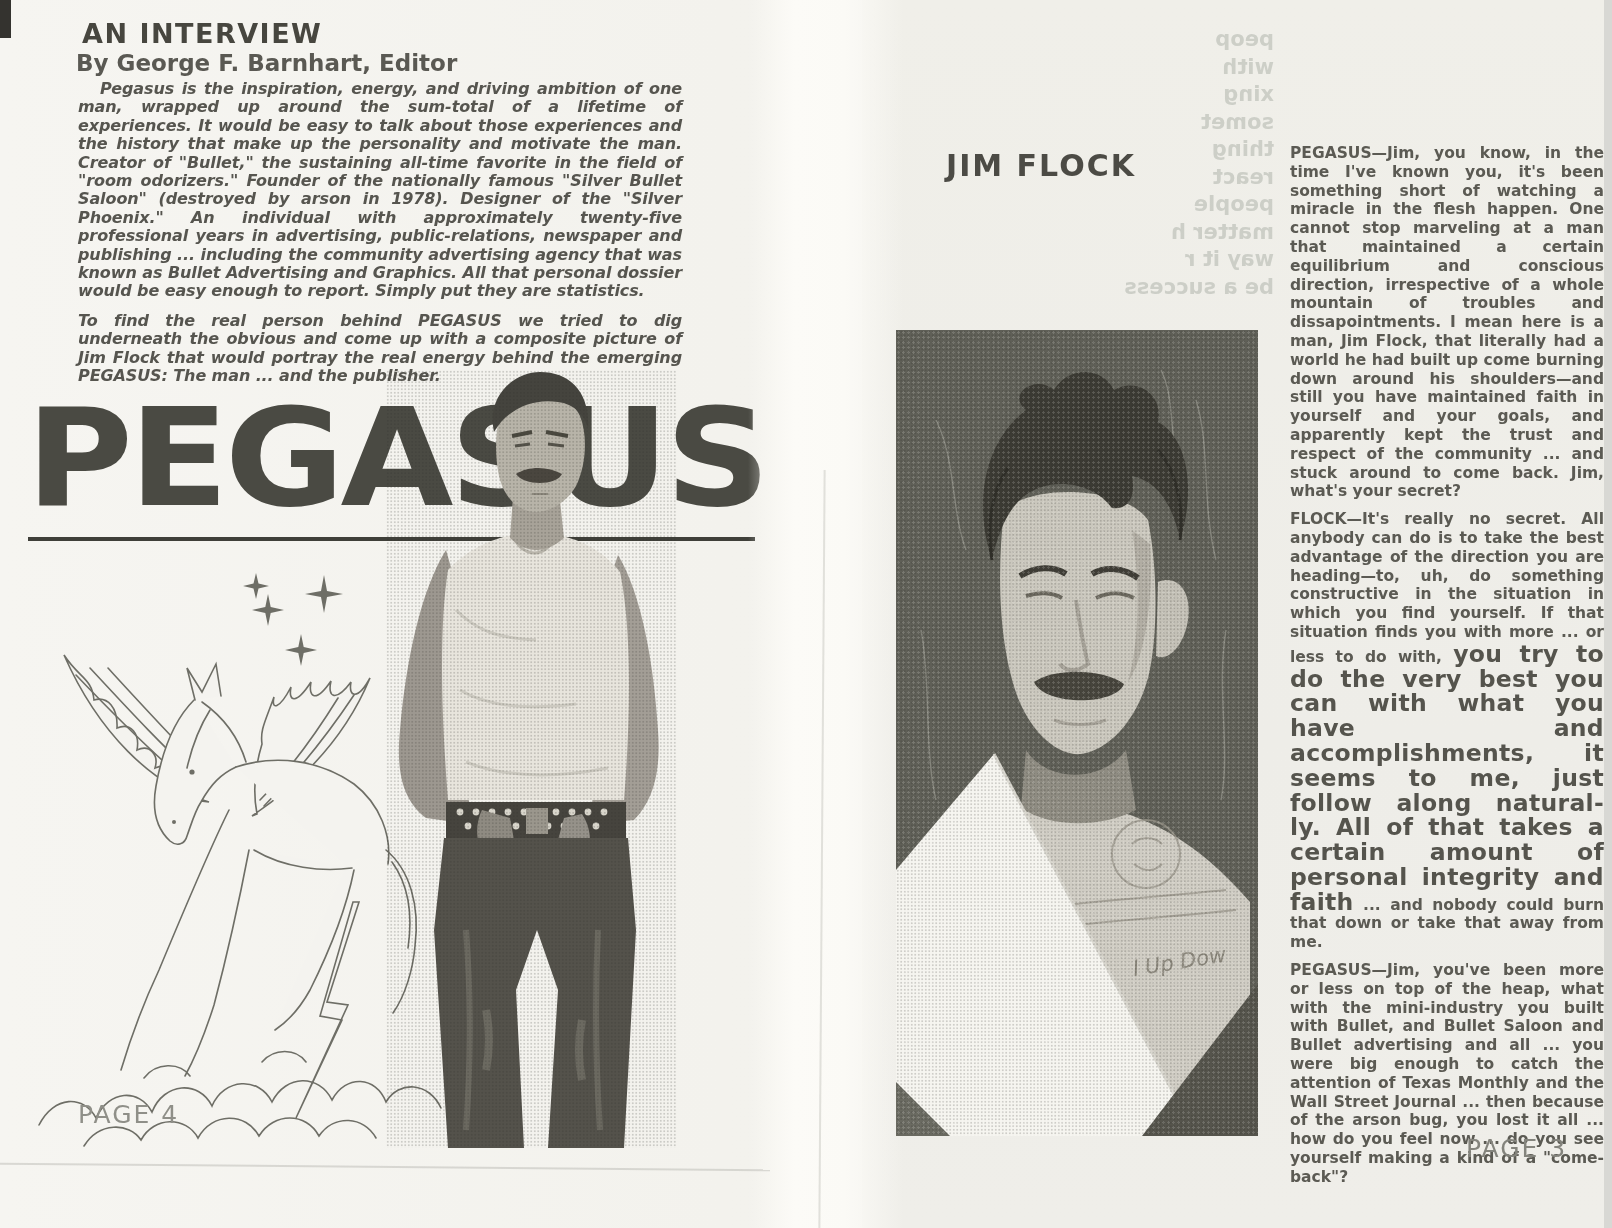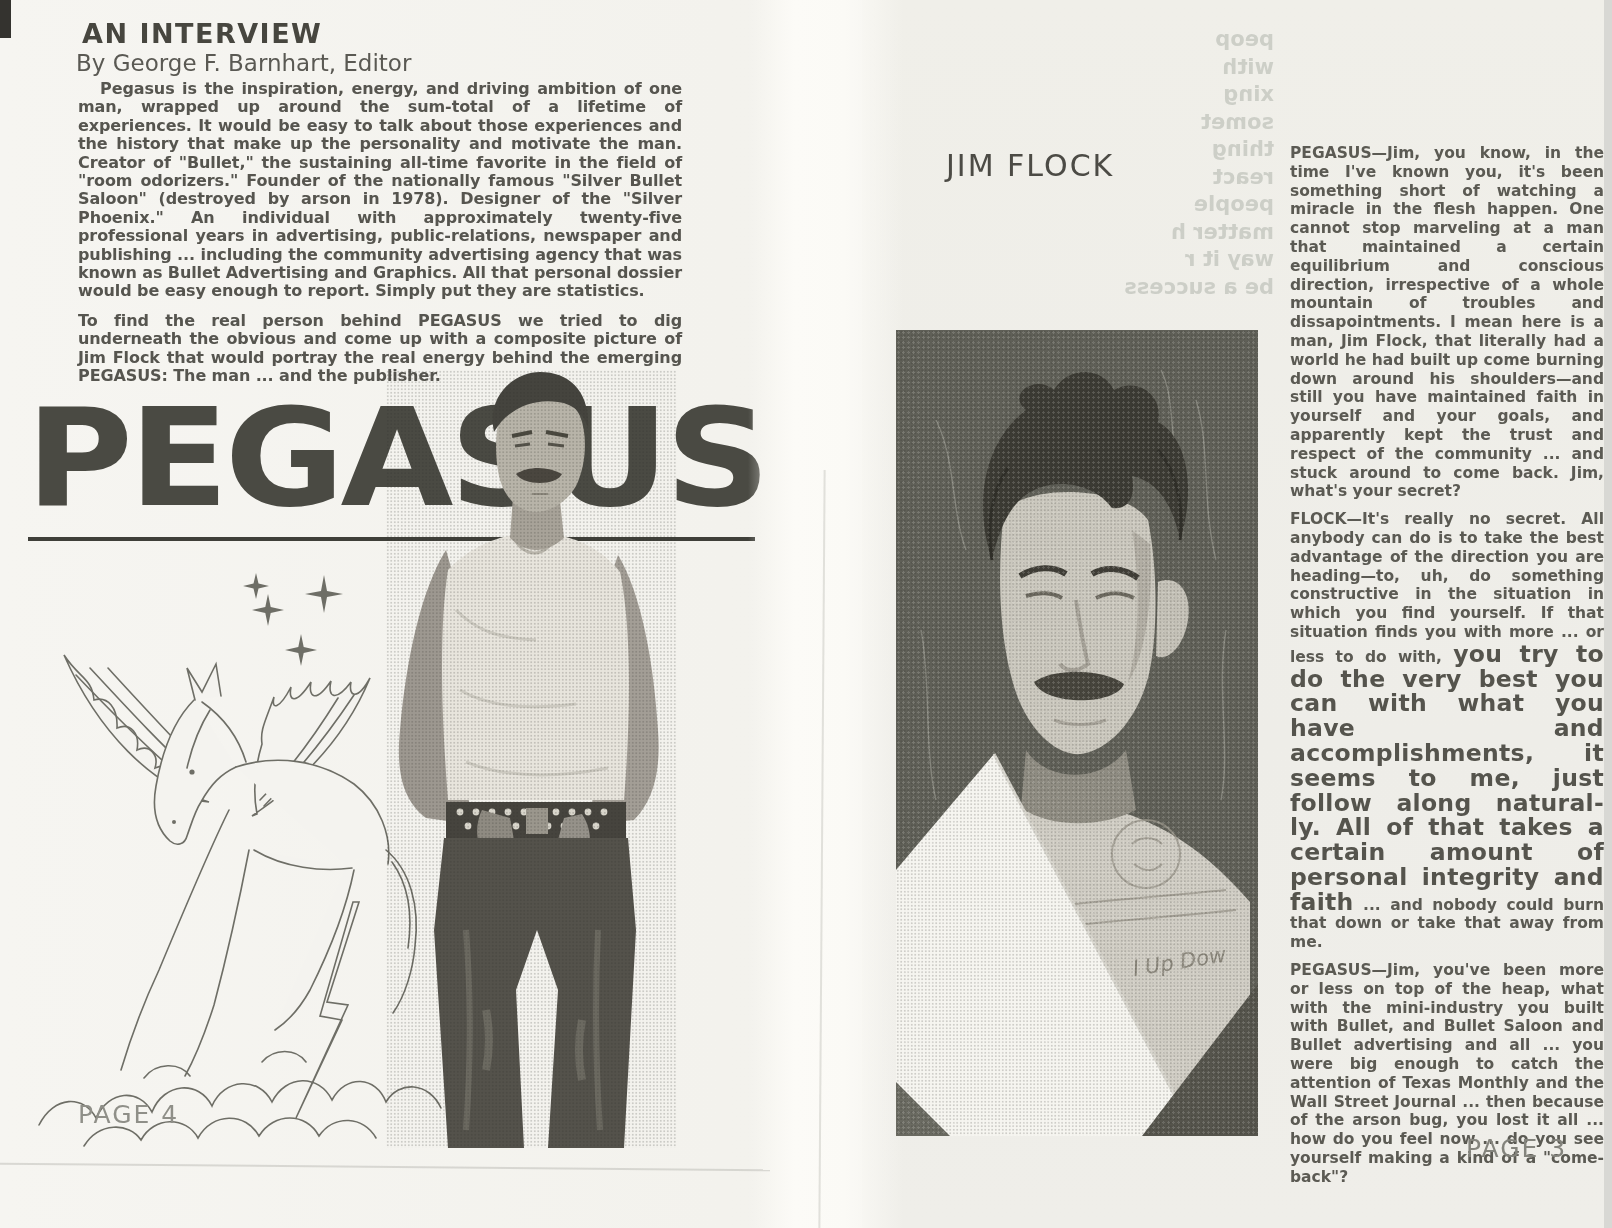--- a/index.html
+++ b/index.html
@@ -11,7 +11,7 @@
   .abs{position:absolute;}
   
   .h-interview{font-size:27px;font-weight:800;letter-spacing:1.5px;color:#47463f;}
-  .byline{font-size:23px;font-weight:400;color:#5a5953;}
+  .byline{font-size:23px;font-weight:700;color:#5a5953;}
   .lbody{width:604px;font-size:16px;line-height:18.4px;font-weight:700;
          text-align:justify;color:#56554f;letter-spacing:-0.1px;}
   .lbody p{margin:0 0 11px 0;}

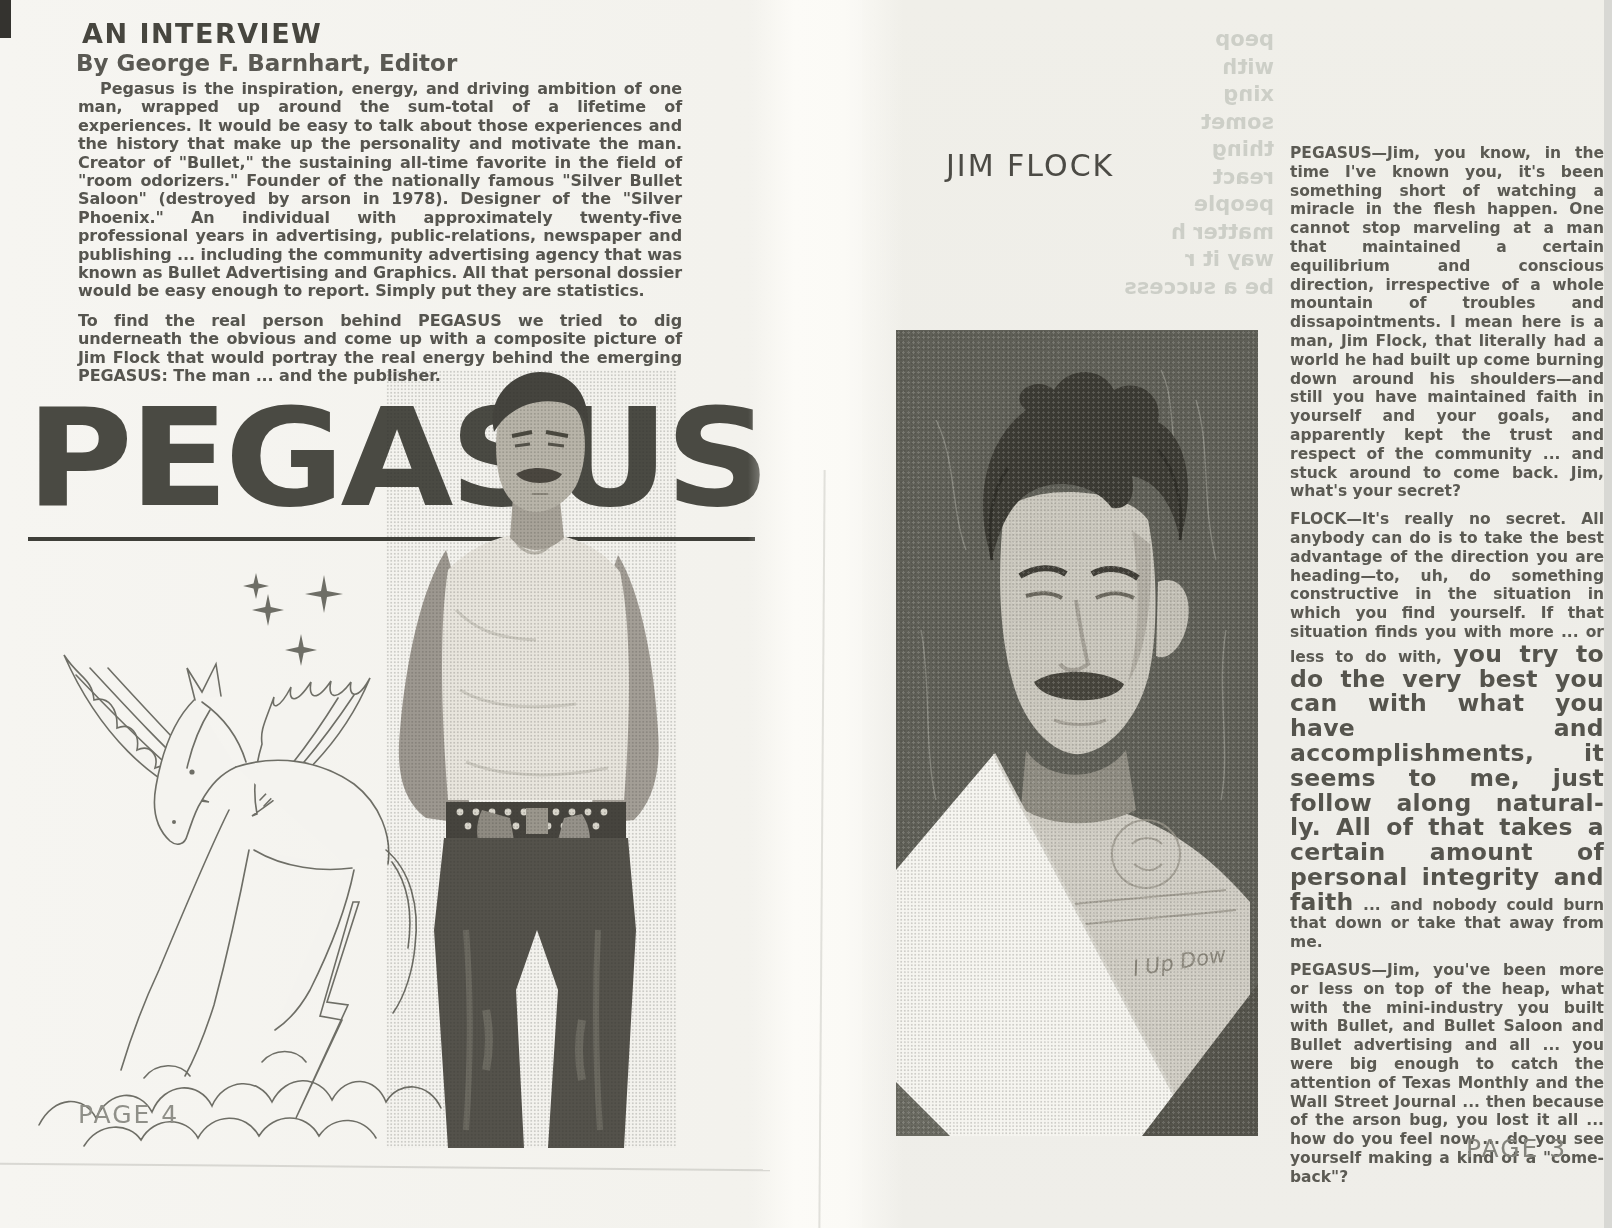--- a/index.html
+++ b/index.html
@@ -14,7 +14,7 @@
   .byline{font-size:23px;font-weight:700;color:#5a5953;}
   .lbody{width:604px;font-size:16px;line-height:18.4px;font-weight:700;
          text-align:justify;color:#56554f;letter-spacing:-0.1px;}
-  .lbody p{margin:0 0 11px 0;}
+  .lbody p{margin:0 0 11px 0;font-style:italic;}
   .lbody p.indent{text-indent:22px;}
   .logo{font-size:146px;font-weight:800;letter-spacing:-4px;color:#4a4a43;
         transform:scaleY(.93);transform-origin:top left;line-height:1;white-space:nowrap;}

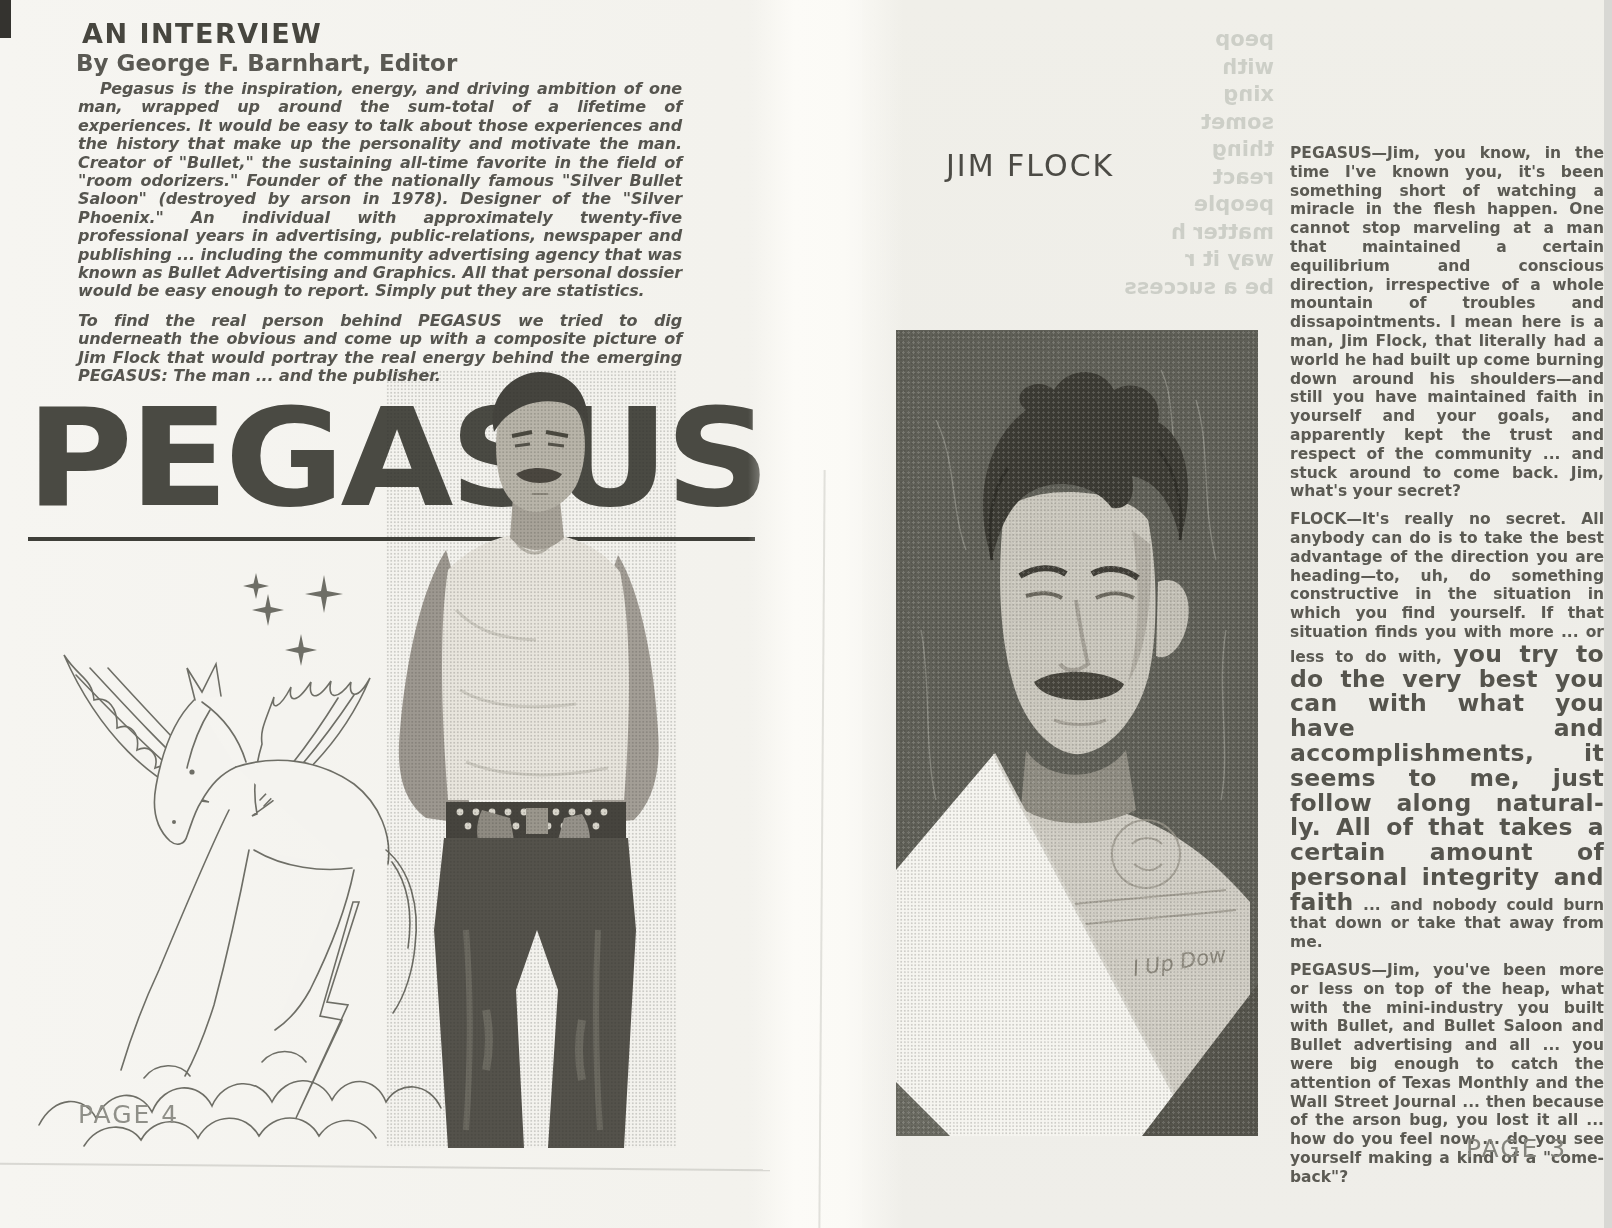--- a/index.html
+++ b/index.html
@@ -31,7 +31,7 @@
     background:linear-gradient(180deg,#f0efe9 0%,#eeede8 60%,#efeee9 100%);}
   .bleed{width:150px;transform:scaleX(-1);color:#b6bab2;opacity:.6;font-weight:700;
          font-size:21px;line-height:27.5px;white-space:nowrap;}
-  .h-name{font-size:30px;font-weight:400;letter-spacing:2px;color:#4c4b45;}
+  .h-name{font-size:30px;font-weight:700;letter-spacing:2px;color:#4c4b45;}
   .h-role{font-size:31px;font-weight:800;letter-spacing:.5px;color:#4c4b45;width:262px;text-align:right;}
   .rcol{width:314px;font-size:15.5px;line-height:18.8px;font-weight:600;
         text-align:justify;color:#5b5a53;}

